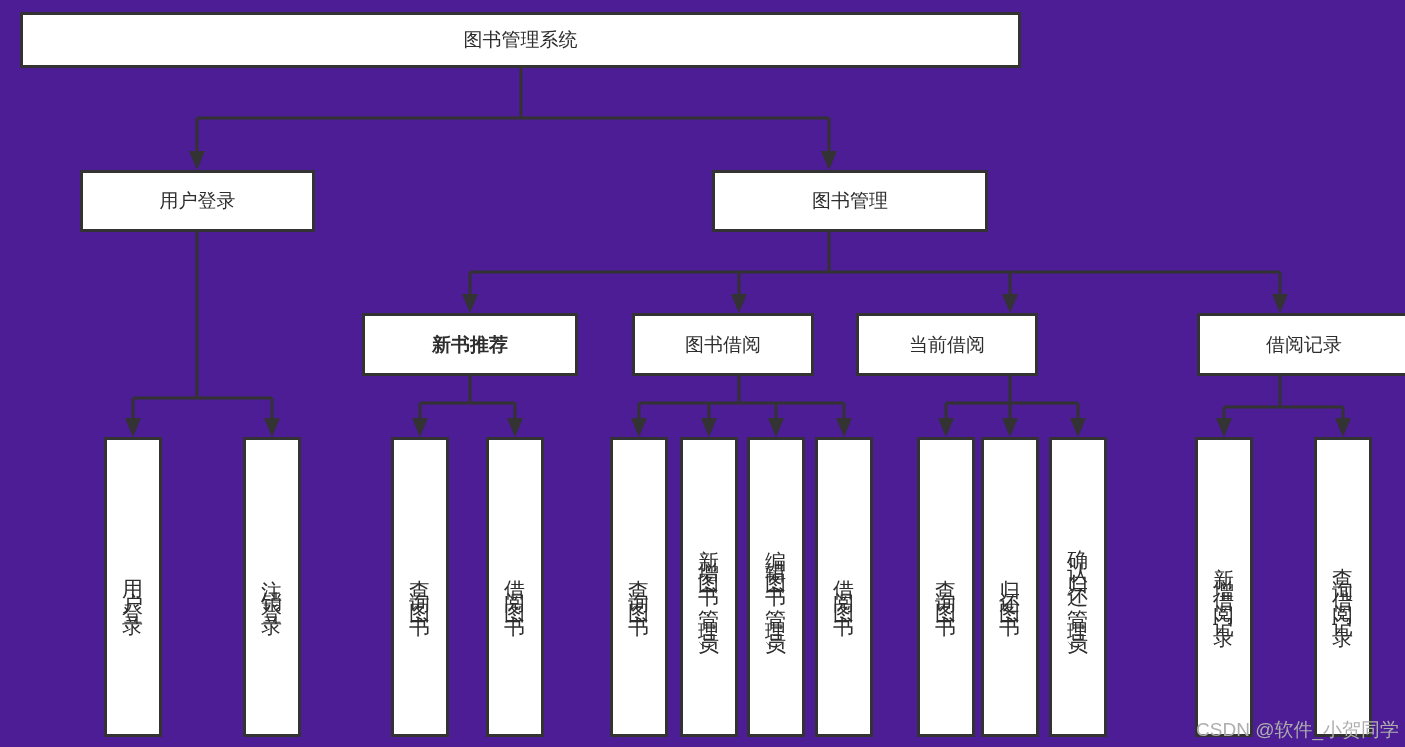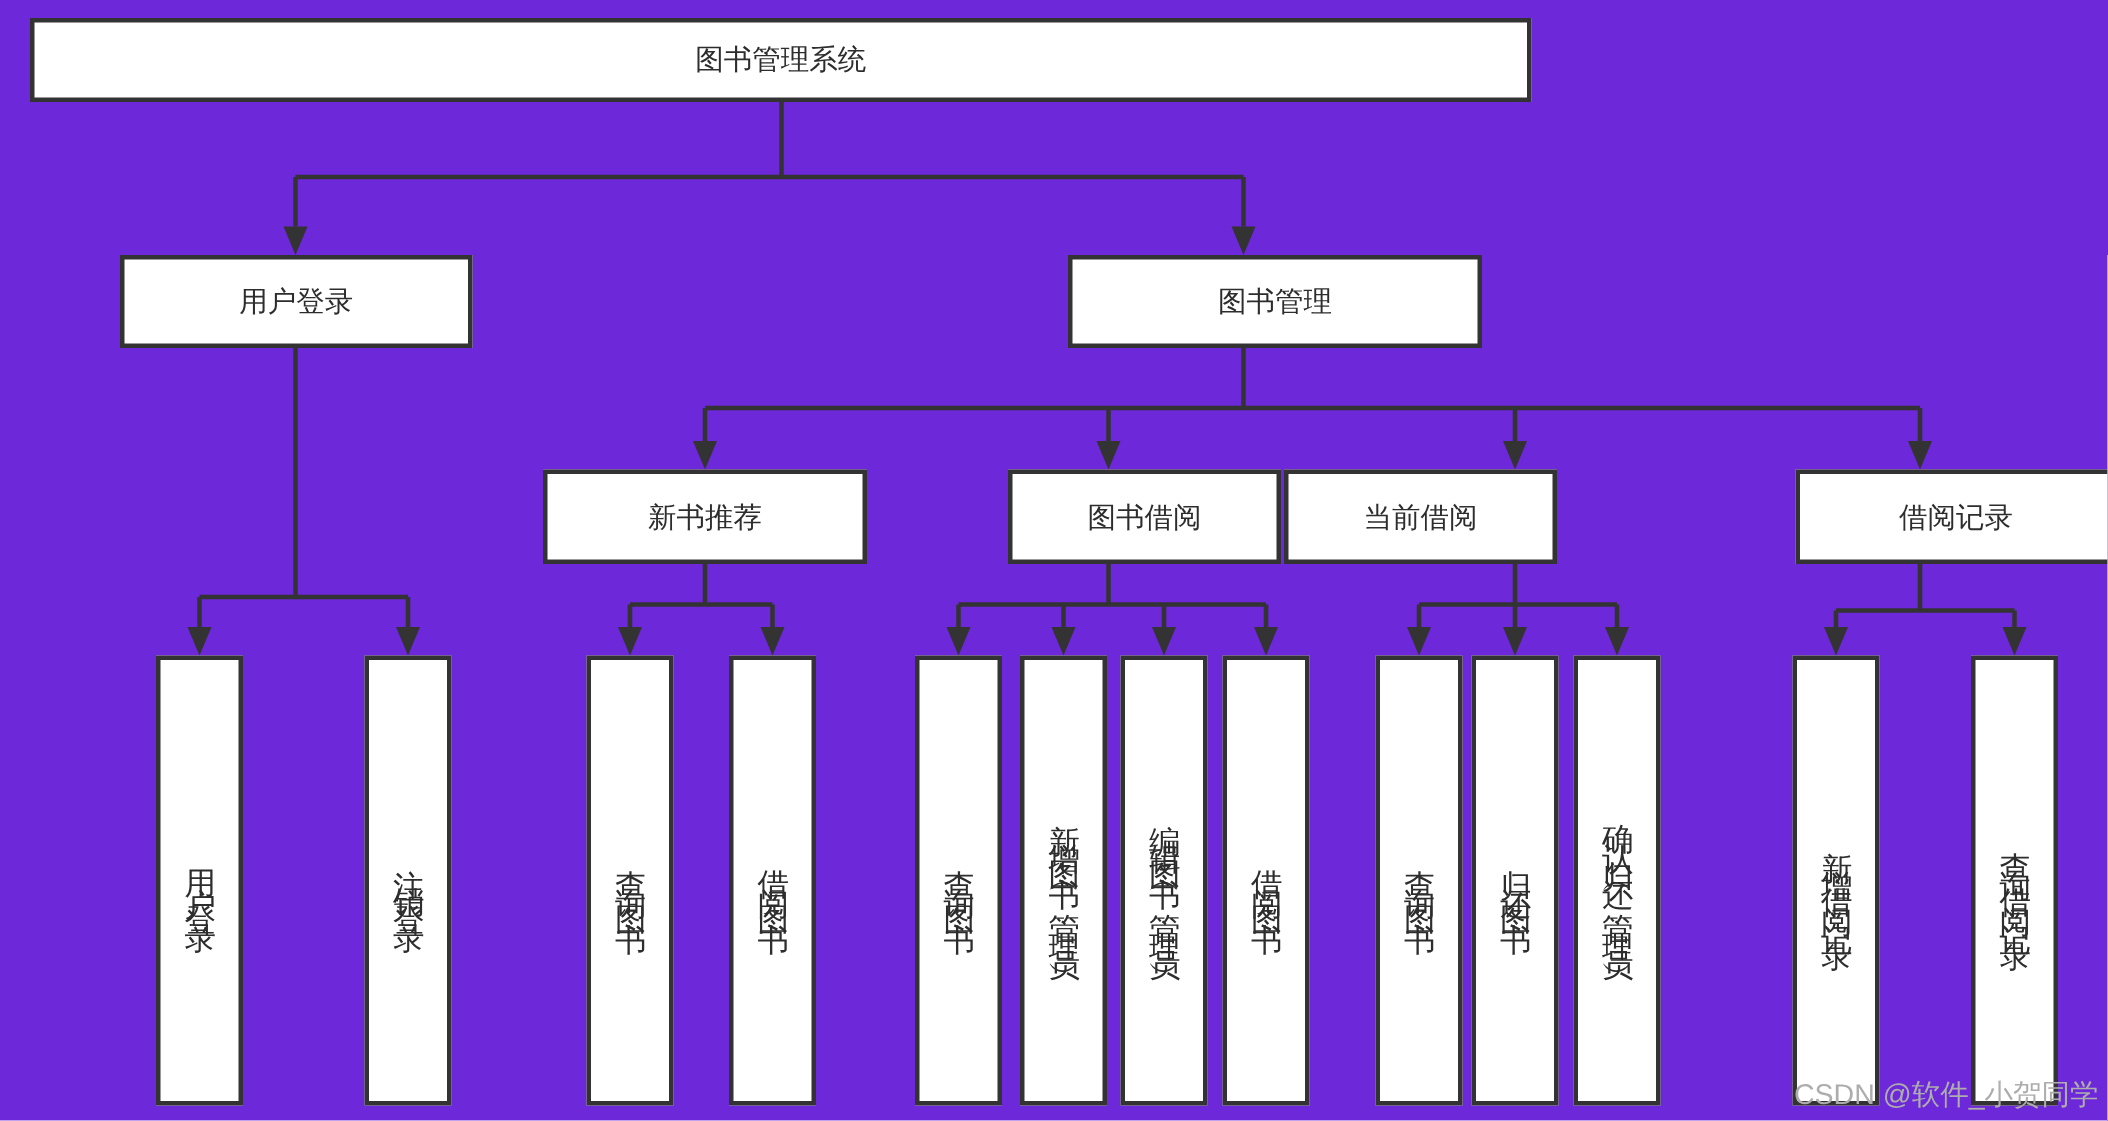--- a/index.html
+++ b/index.html
@@ -7,7 +7,7 @@
     position: relative;
     width: 1405px;
     height: 747px;
-    background: #6d28d9;
+    background: #4c1d95;
     font-family: "Liberation Sans", sans-serif;
     overflow: hidden;
   }

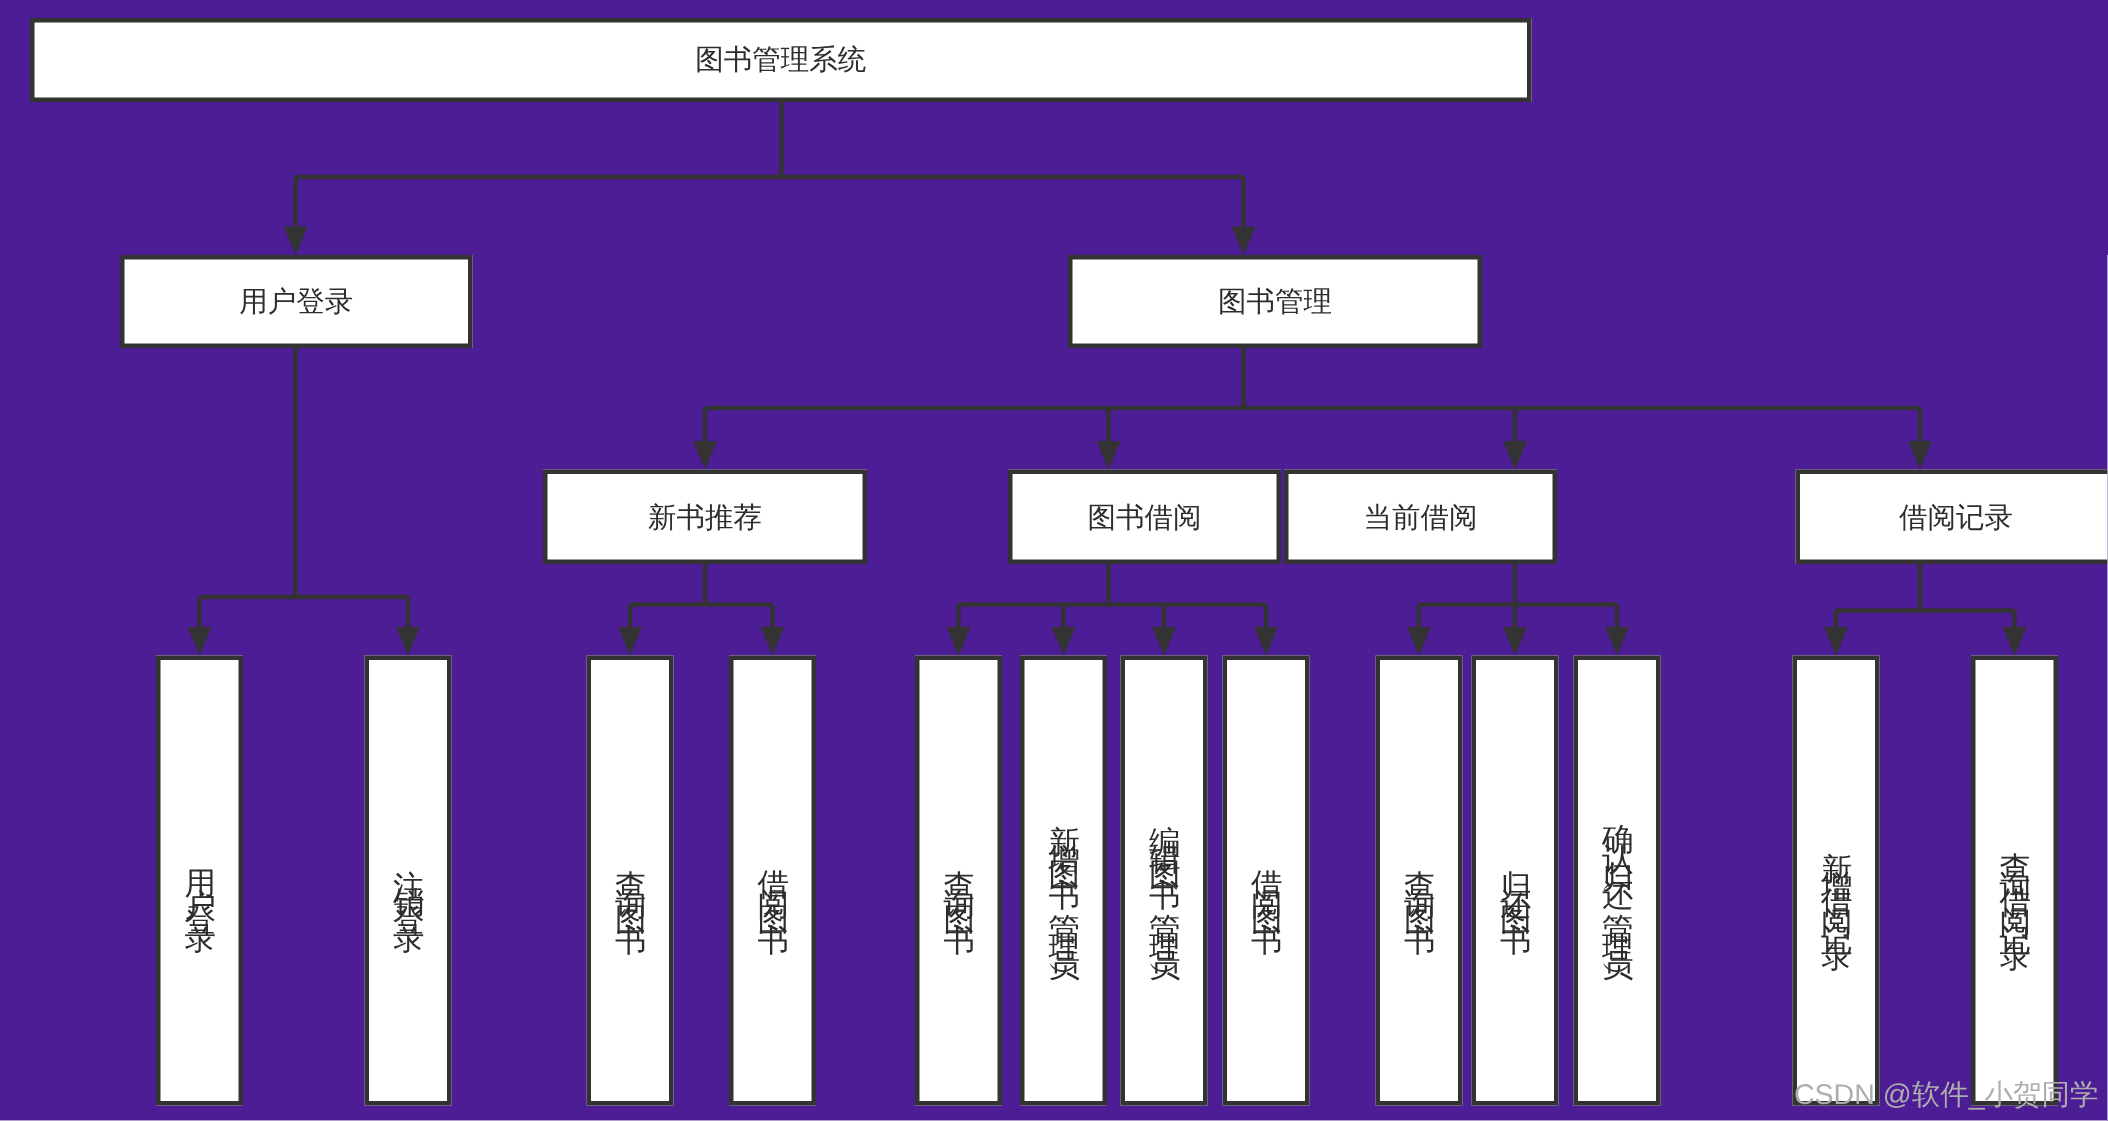--- a/index.html
+++ b/index.html
@@ -98,7 +98,7 @@
     <span>图书管理</span>
   </div>
 
-  <div class="node" style="left:362px; top:313px; width:216px; height:63px;">
+  <div class="node" style="left:362px; top:313px; width:216px; height:63px;font-weight:bold;">
     <span>新书推荐</span>
   </div>
   <div class="node" style="left:632px; top:313px; width:182px; height:63px;margin-left:40px;">

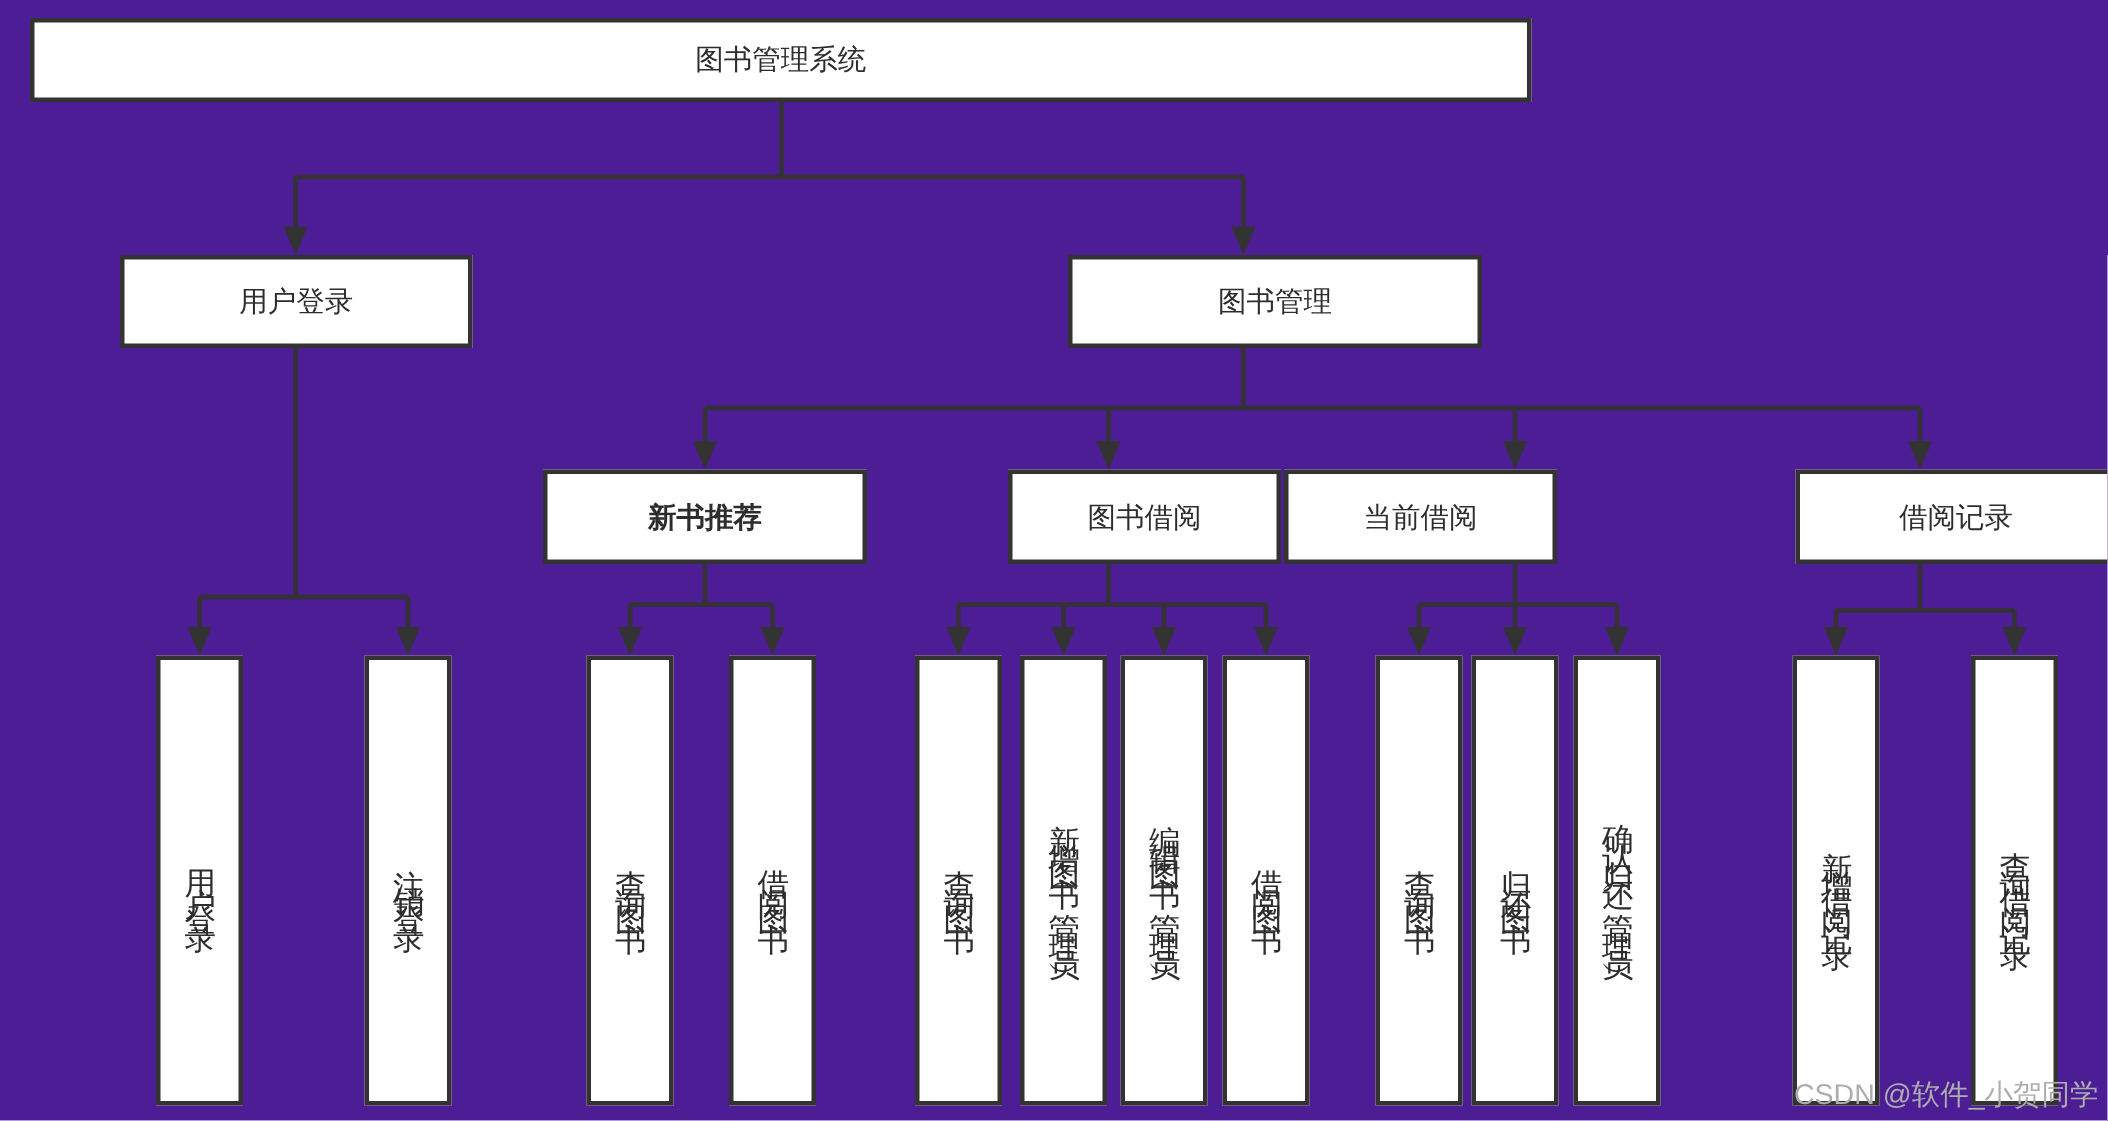--- a/index.html
+++ b/index.html
@@ -101,7 +101,7 @@
   <div class="node" style="left:362px; top:313px; width:216px; height:63px;font-weight:bold;">
     <span>新书推荐</span>
   </div>
-  <div class="node" style="left:632px; top:313px; width:182px; height:63px;margin-left:40px;">
+  <div class="node" style="left:632px; top:313px; width:182px; height:63px;">
     <span>图书借阅</span>
   </div>
   <div class="node" style="left:856px; top:313px; width:182px; height:63px;font-family:Liberation Serif, serif;">

